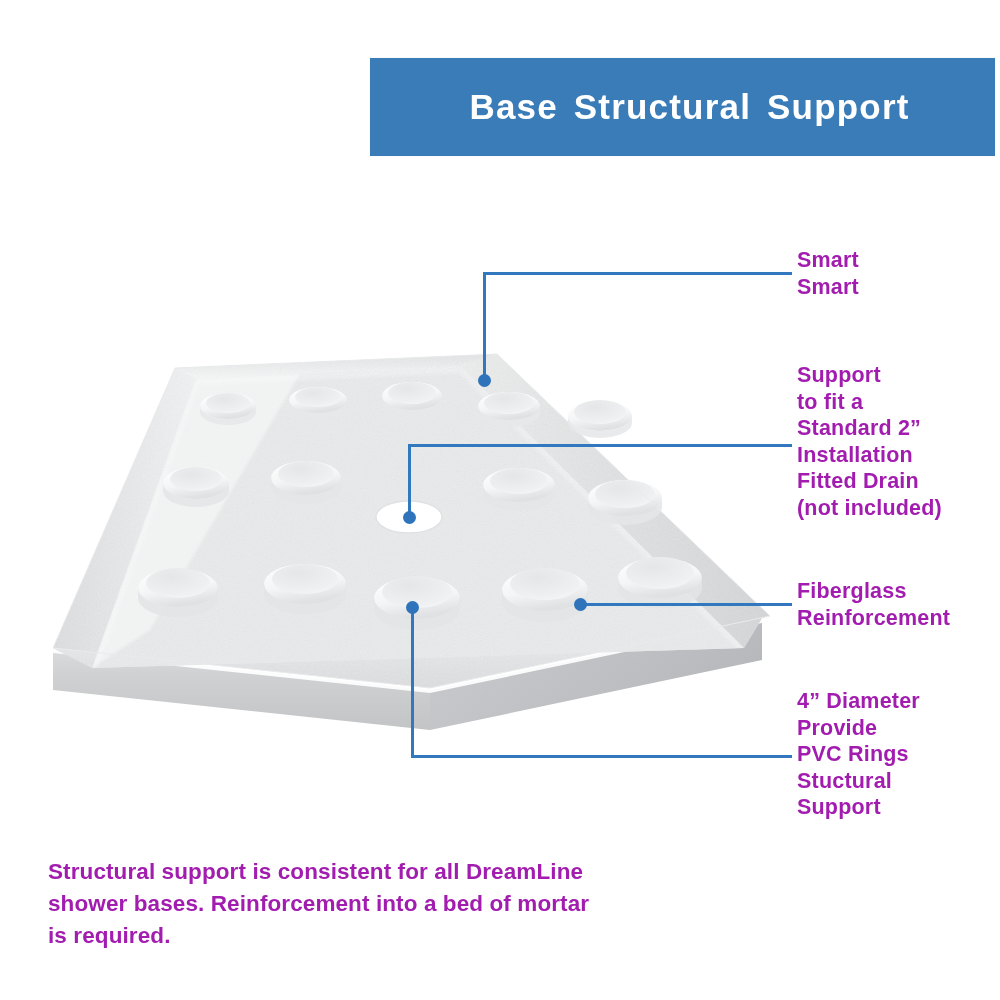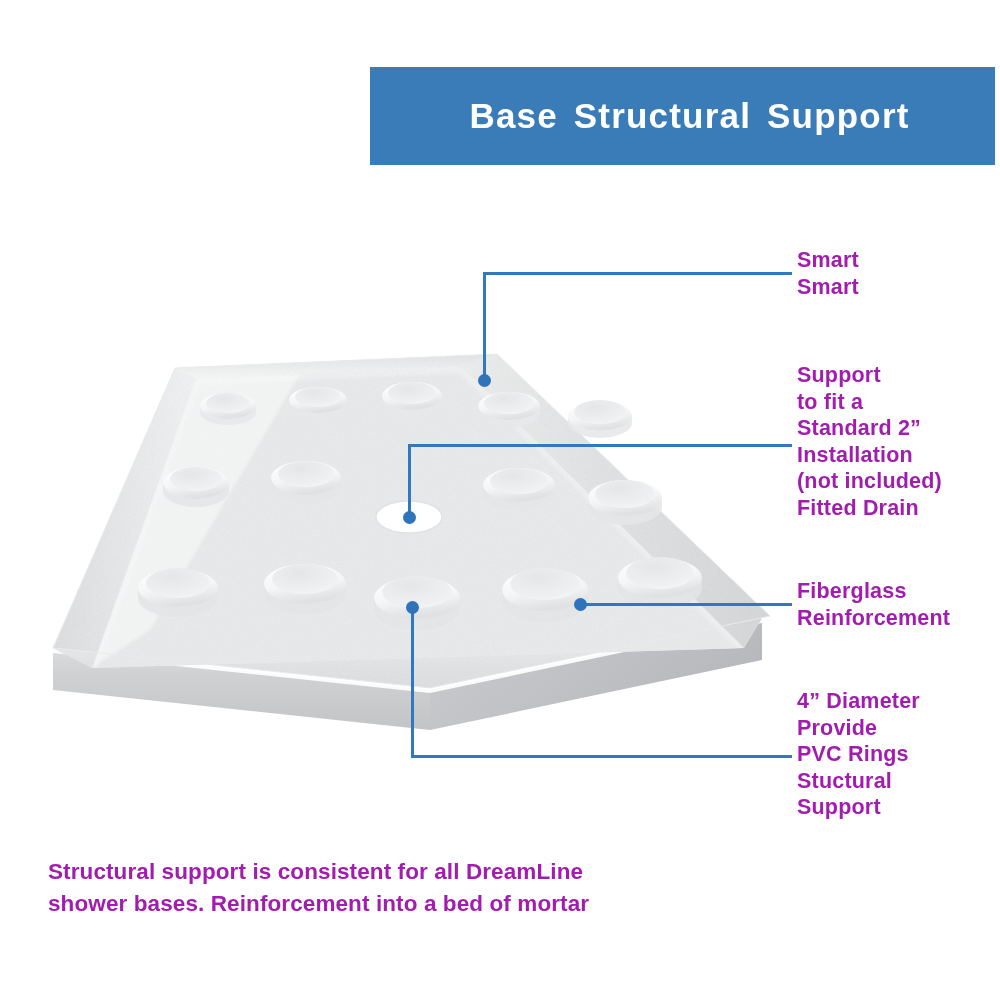--- a/index.html
+++ b/index.html
@@ -23,7 +23,7 @@
   #header-bar {
     position: absolute;
     left: 370px;
-    top: 67px;
+    top: 58px;
     width: 625px;
     height: 98px;
     background: #3a7cb8;

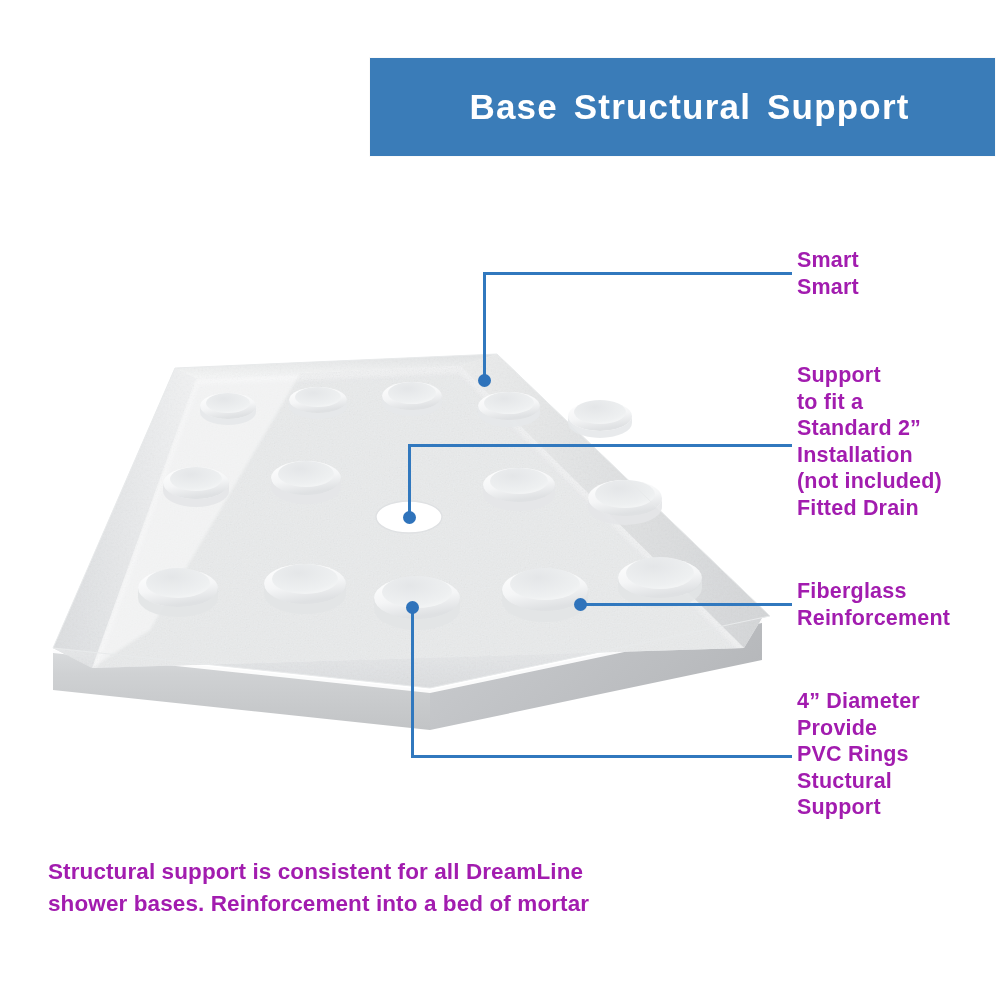--- a/index.html
+++ b/index.html
@@ -328,8 +328,8 @@
     <div>to fit a</div>
     <div>Standard 2”</div>
     <div>Installation</div>
+    <div>Fitted Drain</div>
     <div>(not included)</div>
-    <div>Fitted Drain</div>
   </div>
 
   <div class="callout" id="callout-fiberglass">

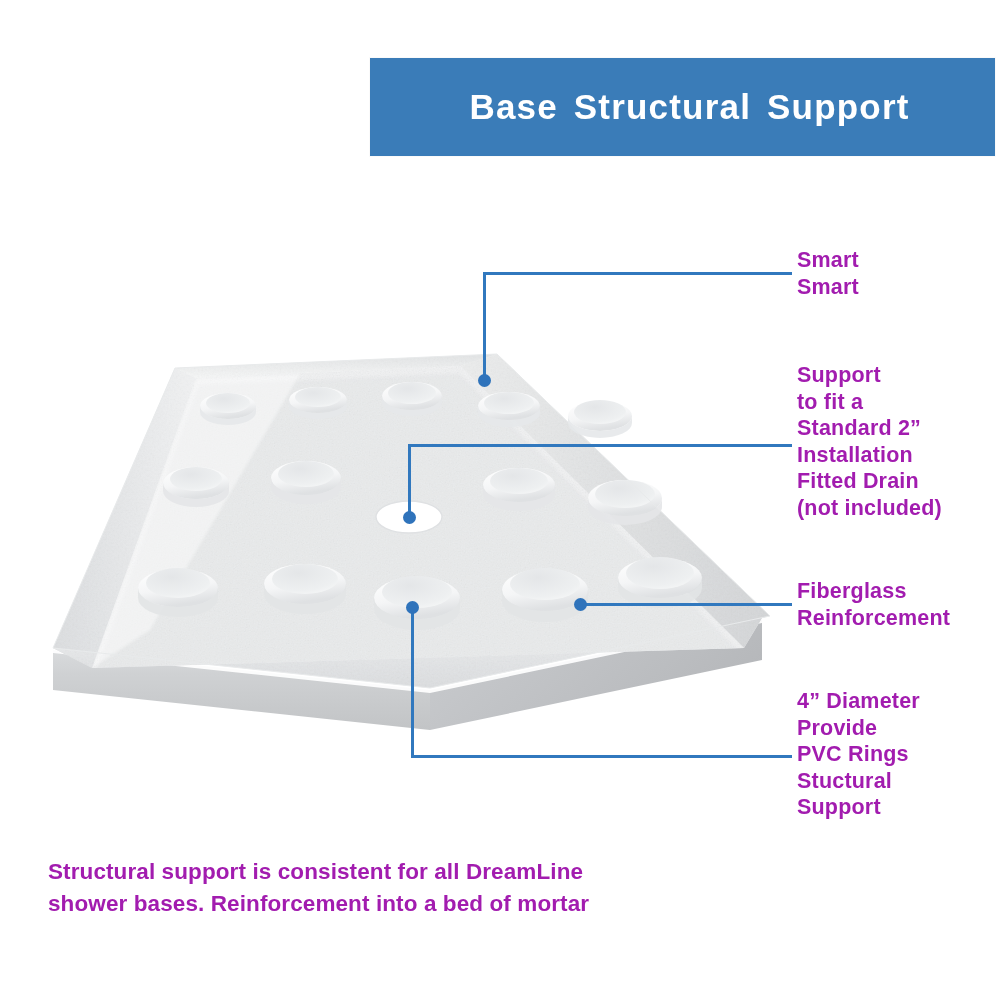--- a/index.html
+++ b/index.html
@@ -348,6 +348,7 @@
   <div id="footer-note">
     <div>Structural support is consistent for all DreamLine</div>
     <div>shower bases. Reinforcement into a bed of mortar</div>
+    <div>is required.</div>
   </div>
 
 </div>

